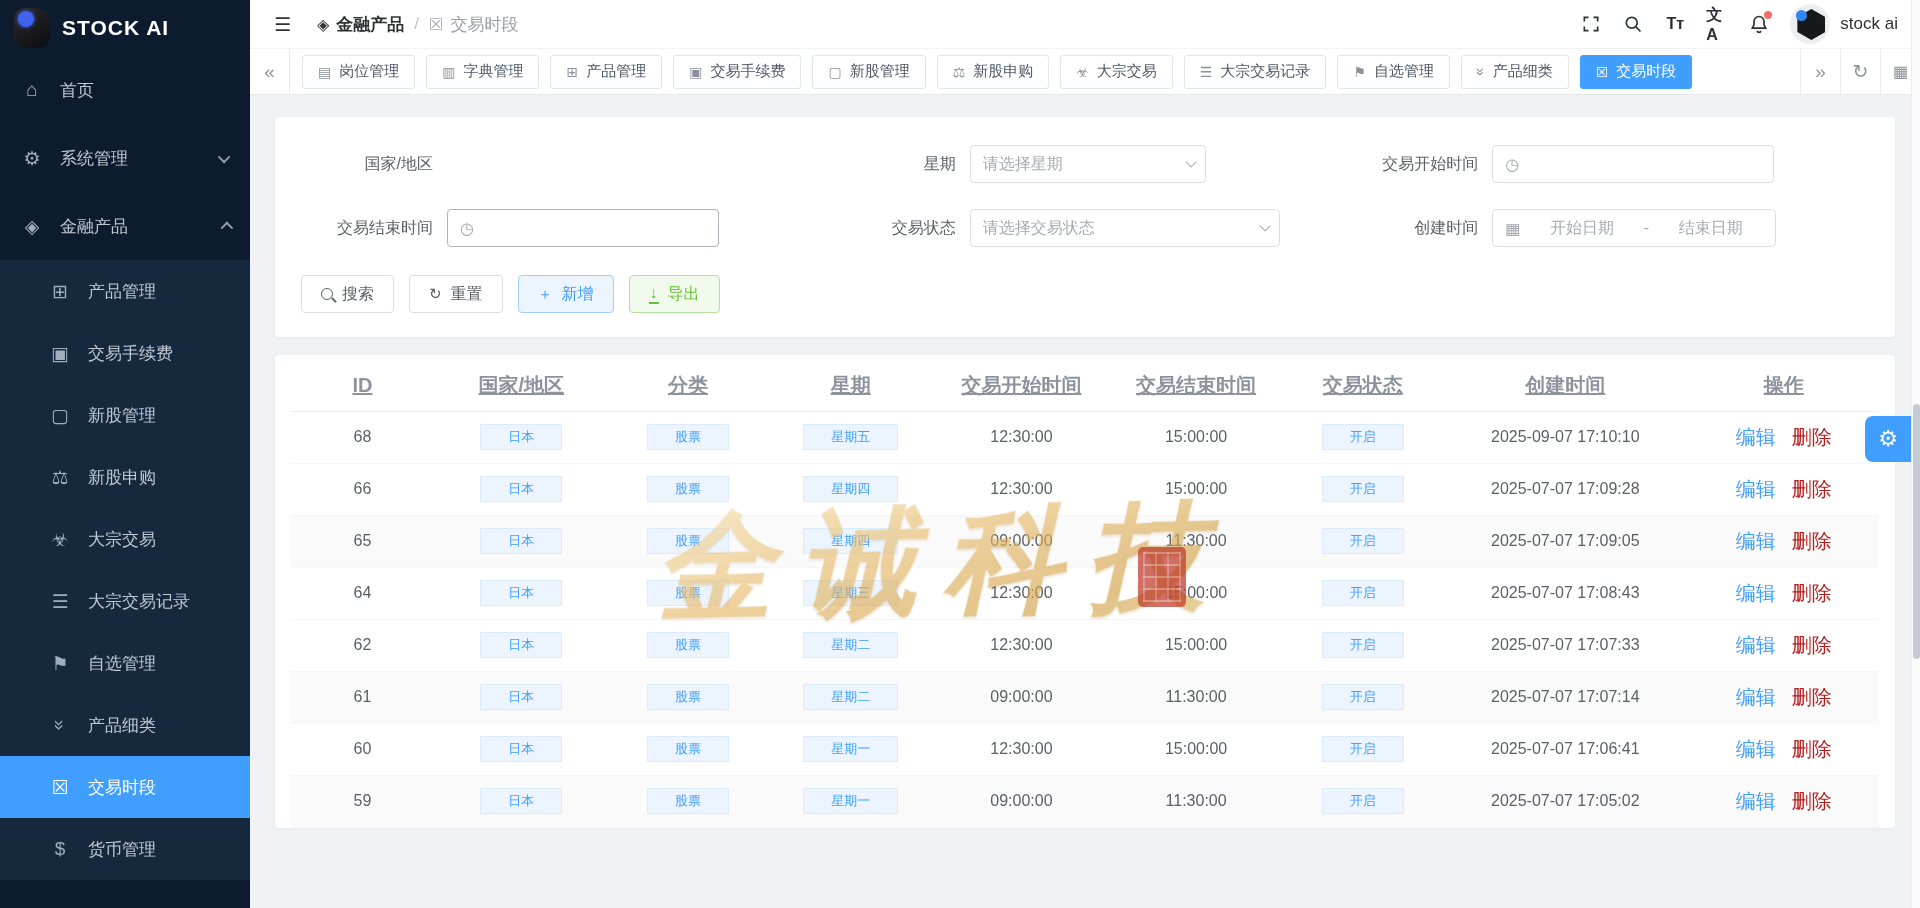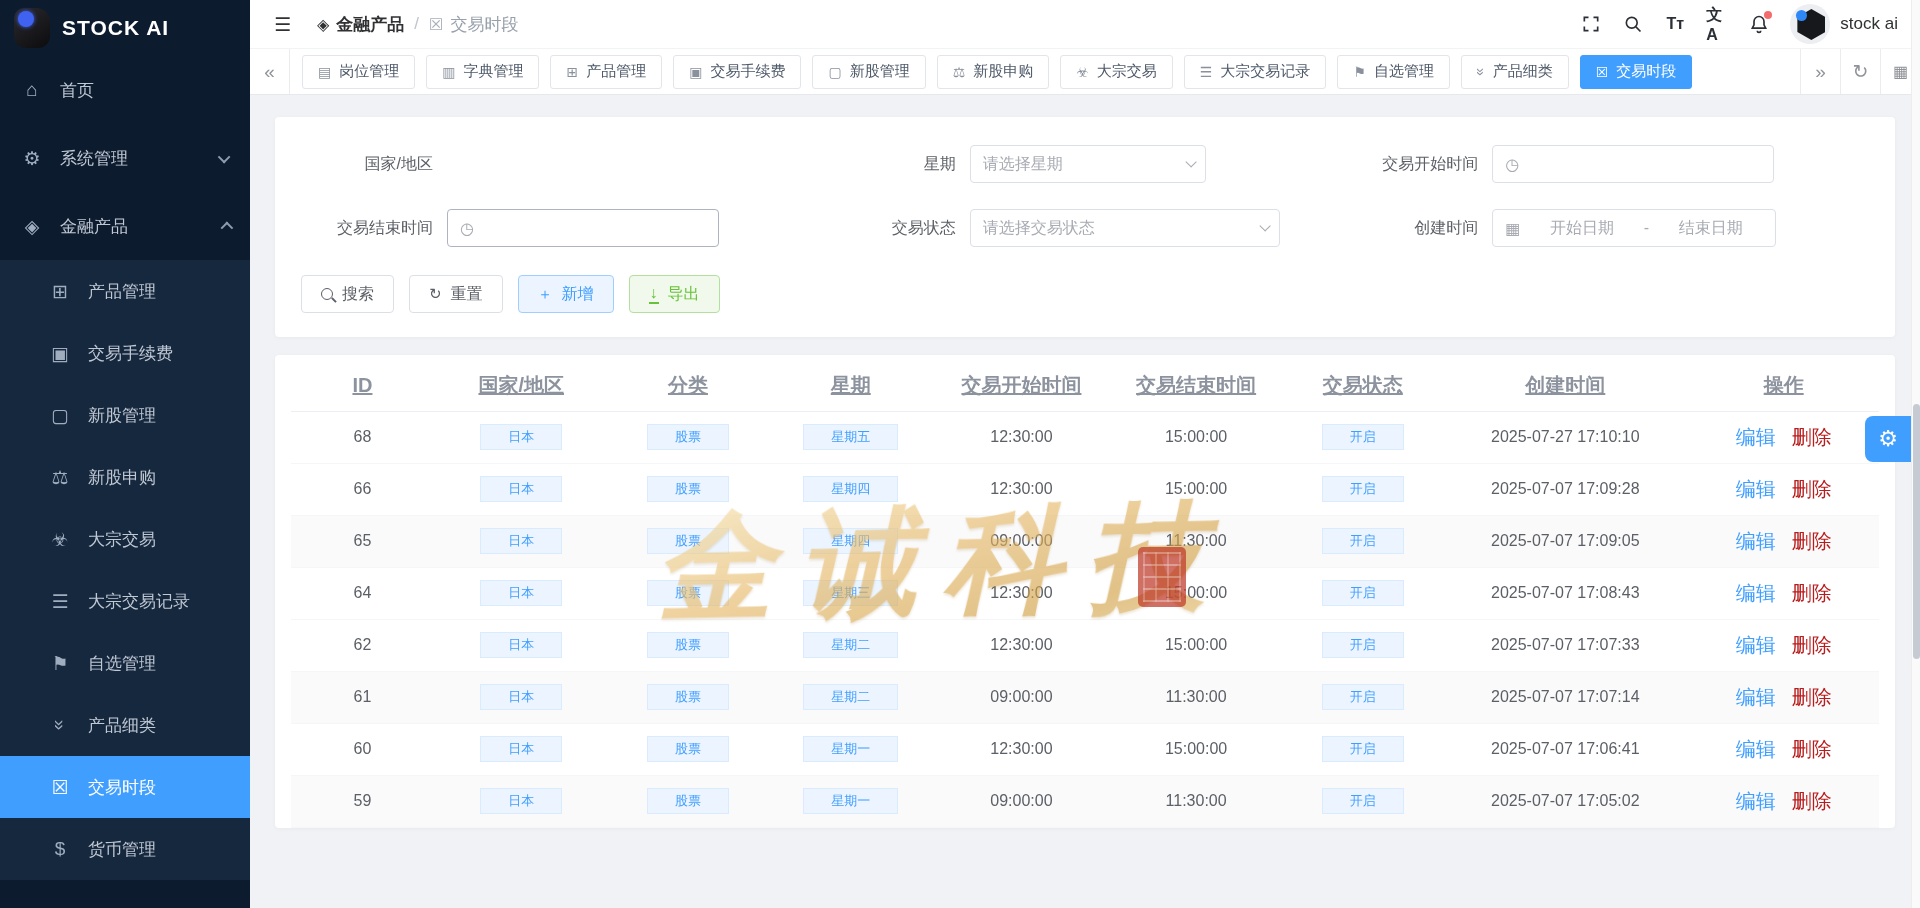--- a/index.html
+++ b/index.html
@@ -376,7 +376,7 @@
                 <td>12:30:00</td>
                 <td>15:00:00</td>
                 <td><span class="tag">开启</span></td>
-                <td>2025-07-27 17:10:10</td>
+                <td>2025-09-07 17:10:10</td>
                 <td><a class="op-link op-edit">编辑</a><a class="op-link op-del">删除</a></td>
               </tr>
               <tr>

